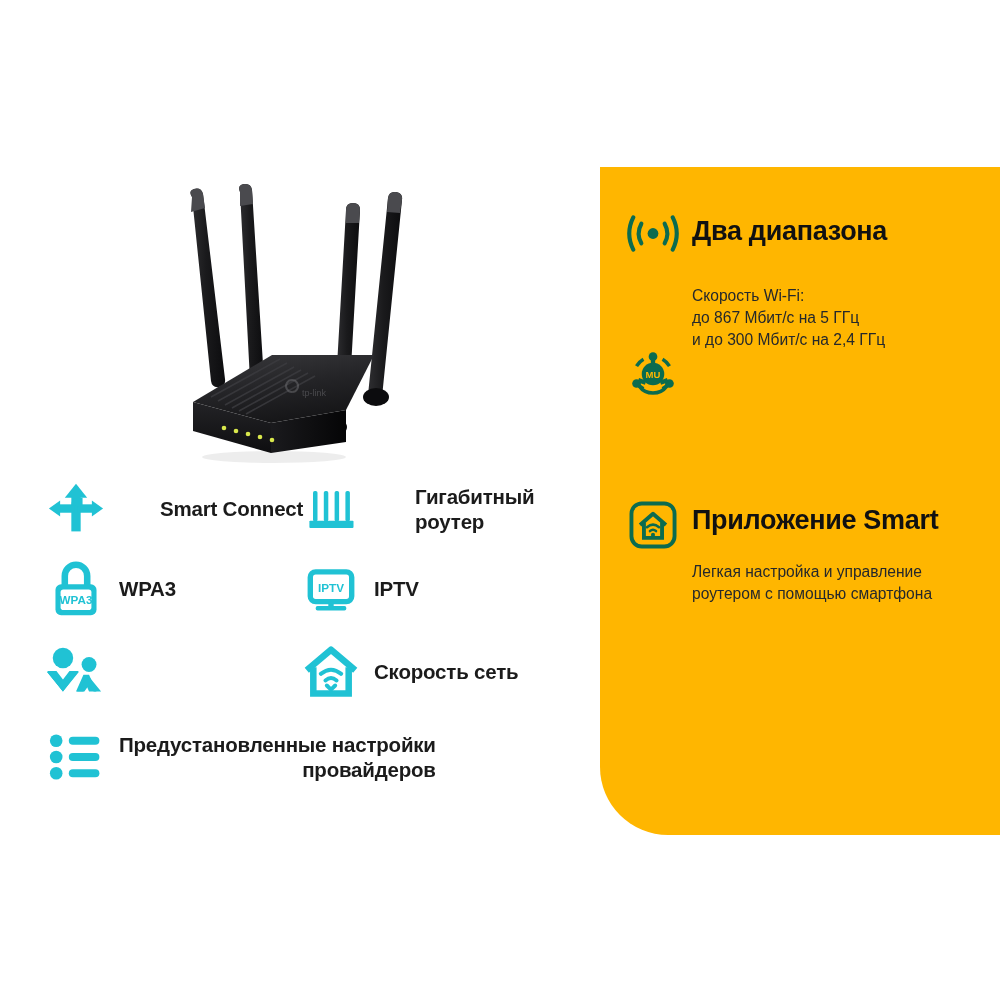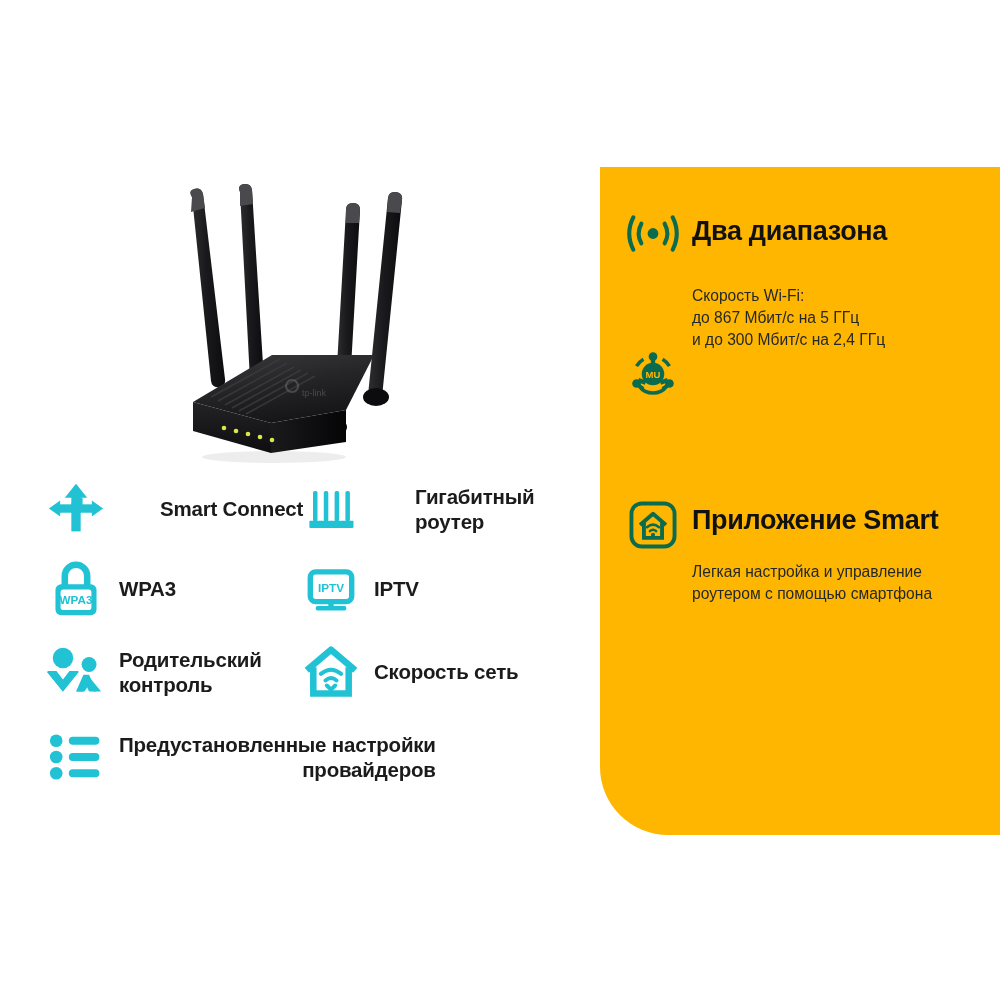--- a/index.html
+++ b/index.html
@@ -273,8 +273,6 @@
           </g>
         </svg>
       </span>
-      <span class="flabel">Родительский
-контроль</span>
     </div>
 
     <div class="feature f-r3 col-b">

